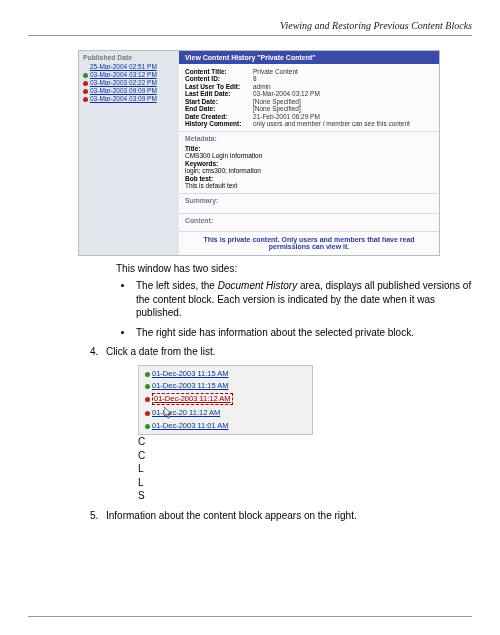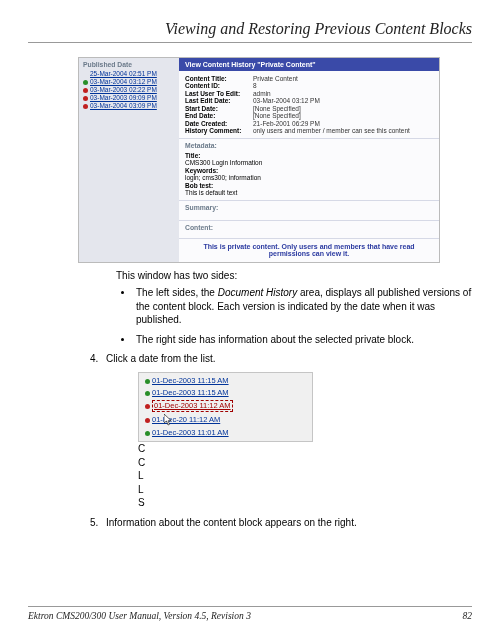--- a/index.html
+++ b/index.html
@@ -16,7 +16,7 @@
   .hdr-title {
     text-align: right;
     font-style: italic;
-    font-size: 16px;
+    font-size: 10px;
     color: #222;
     margin-bottom: 4px;
   }

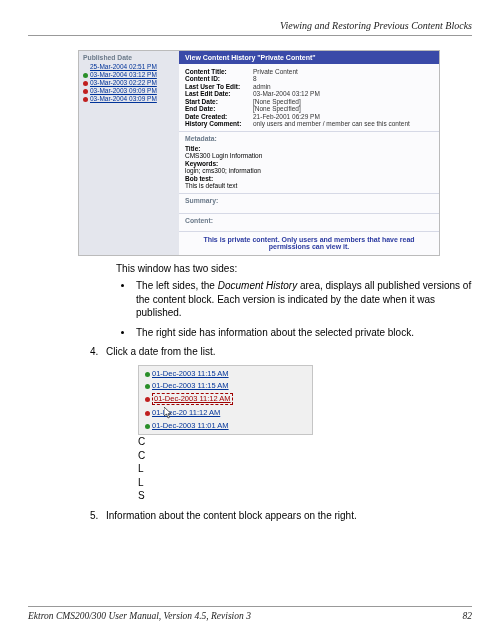--- a/index.html
+++ b/index.html
@@ -270,10 +270,6 @@
 
 <div class="footer">
   <div class="ftr-rule"></div>
-  <div class="ftr-row">
-    <span>Ektron CMS200/300 User Manual, Version 4.5, Revision 3</span>
-    <span>82</span>
-  </div>
 </div>
 
 </body></html>

